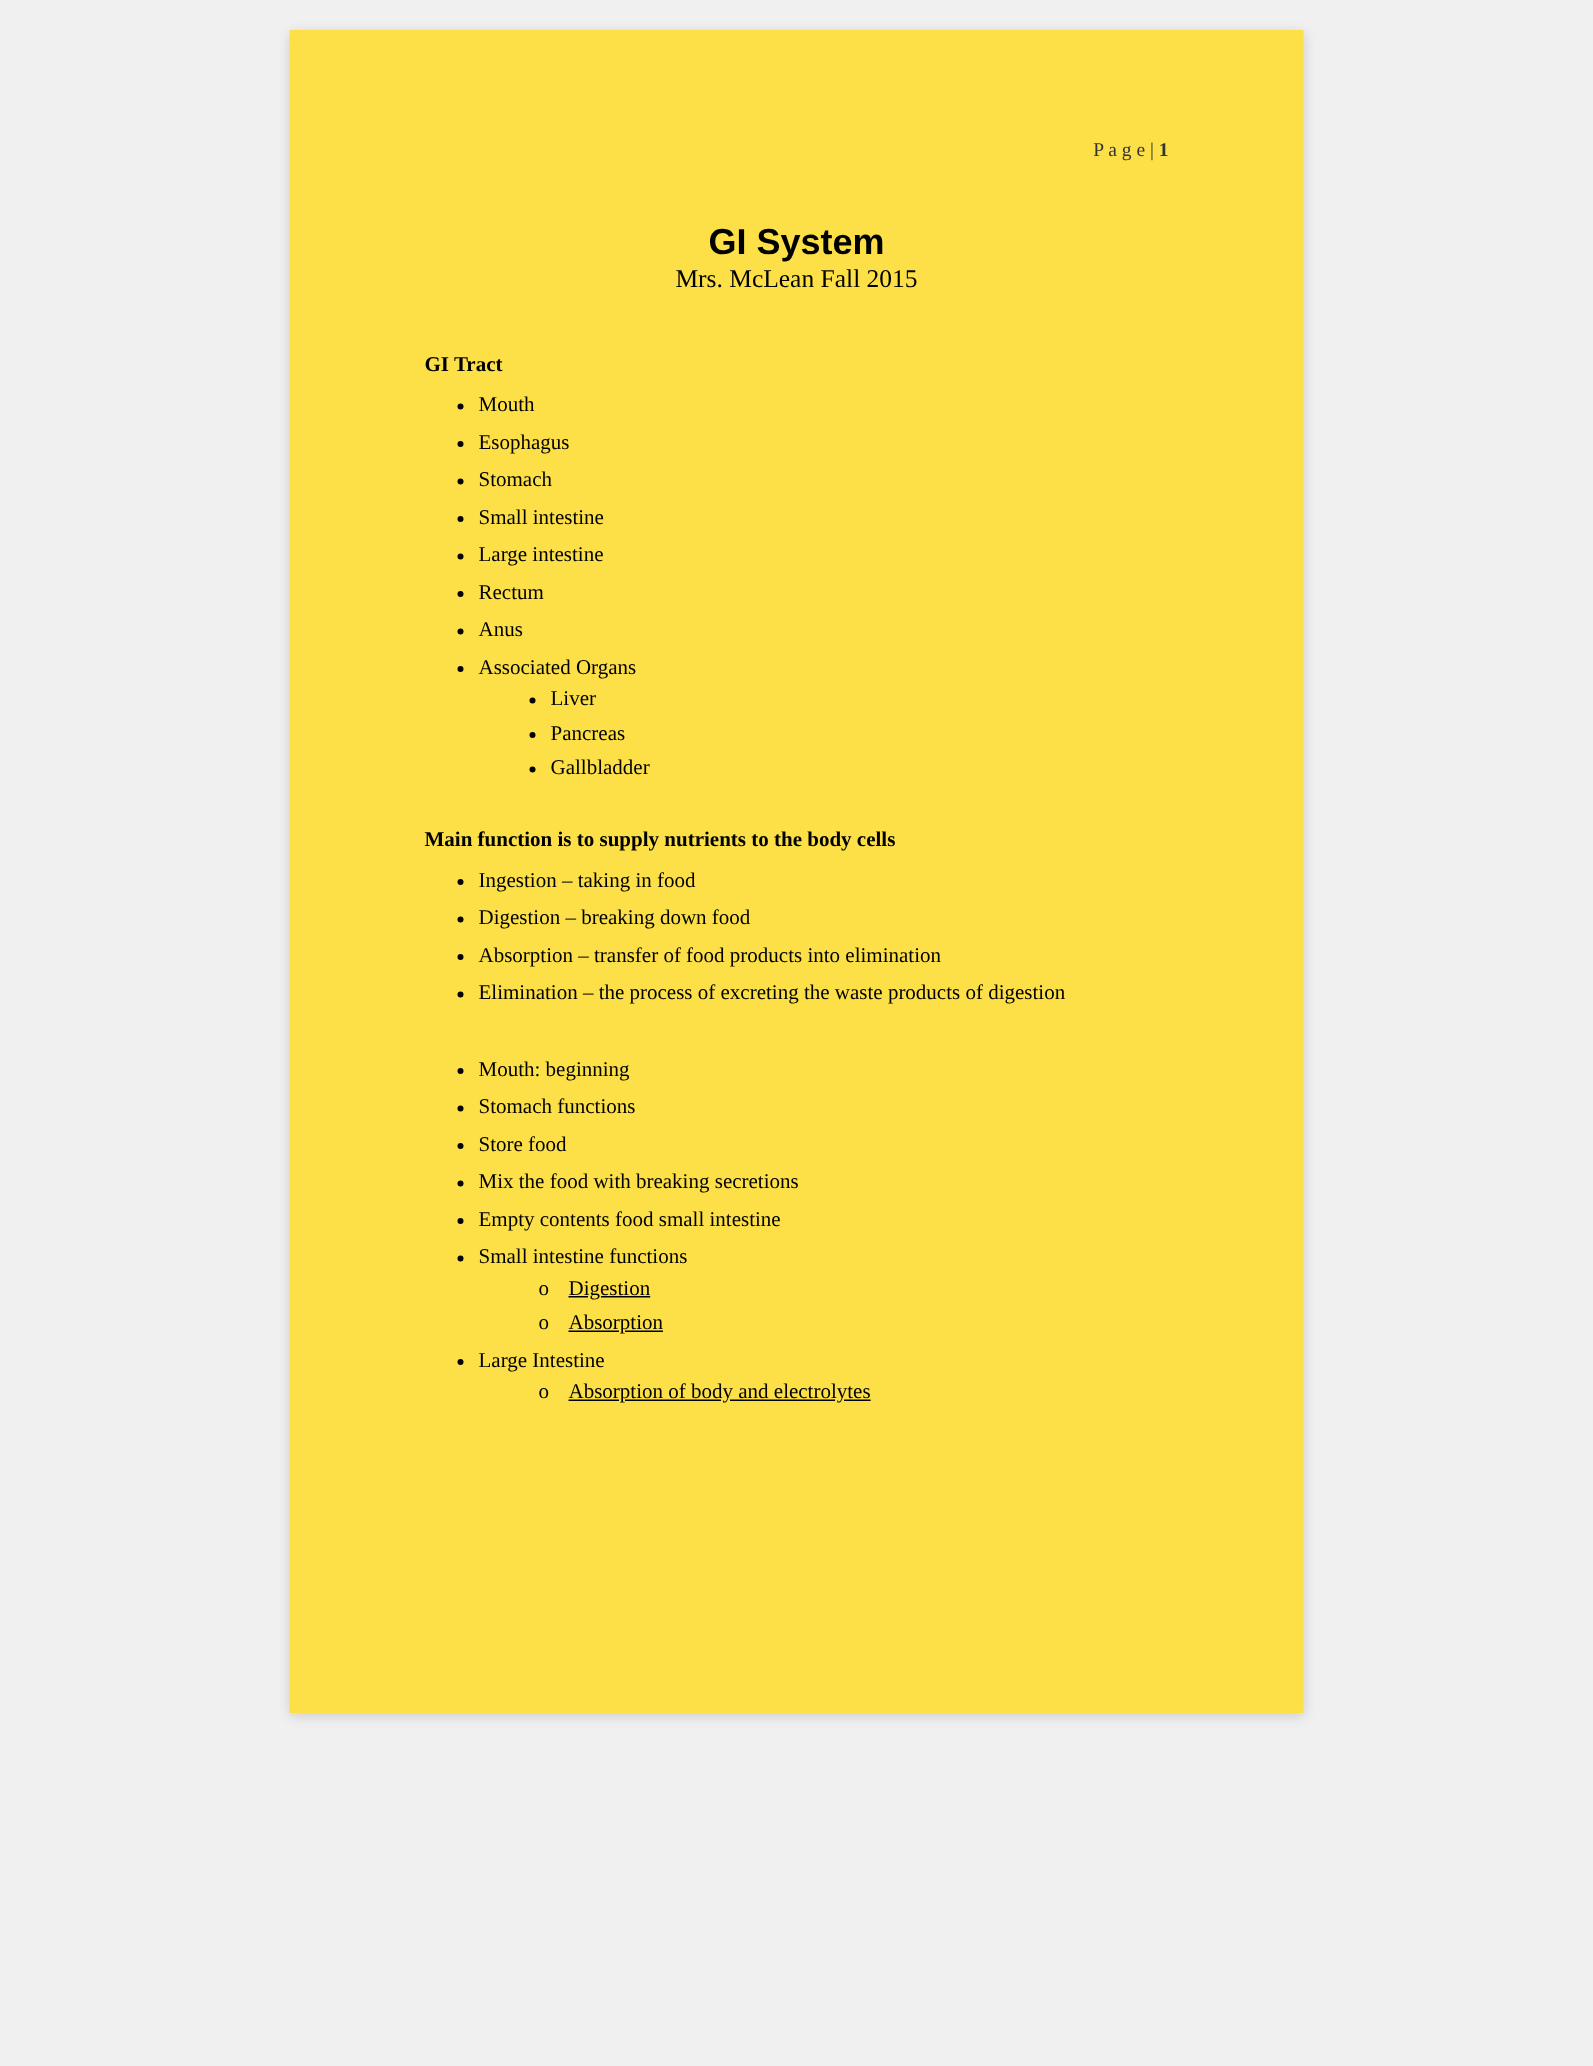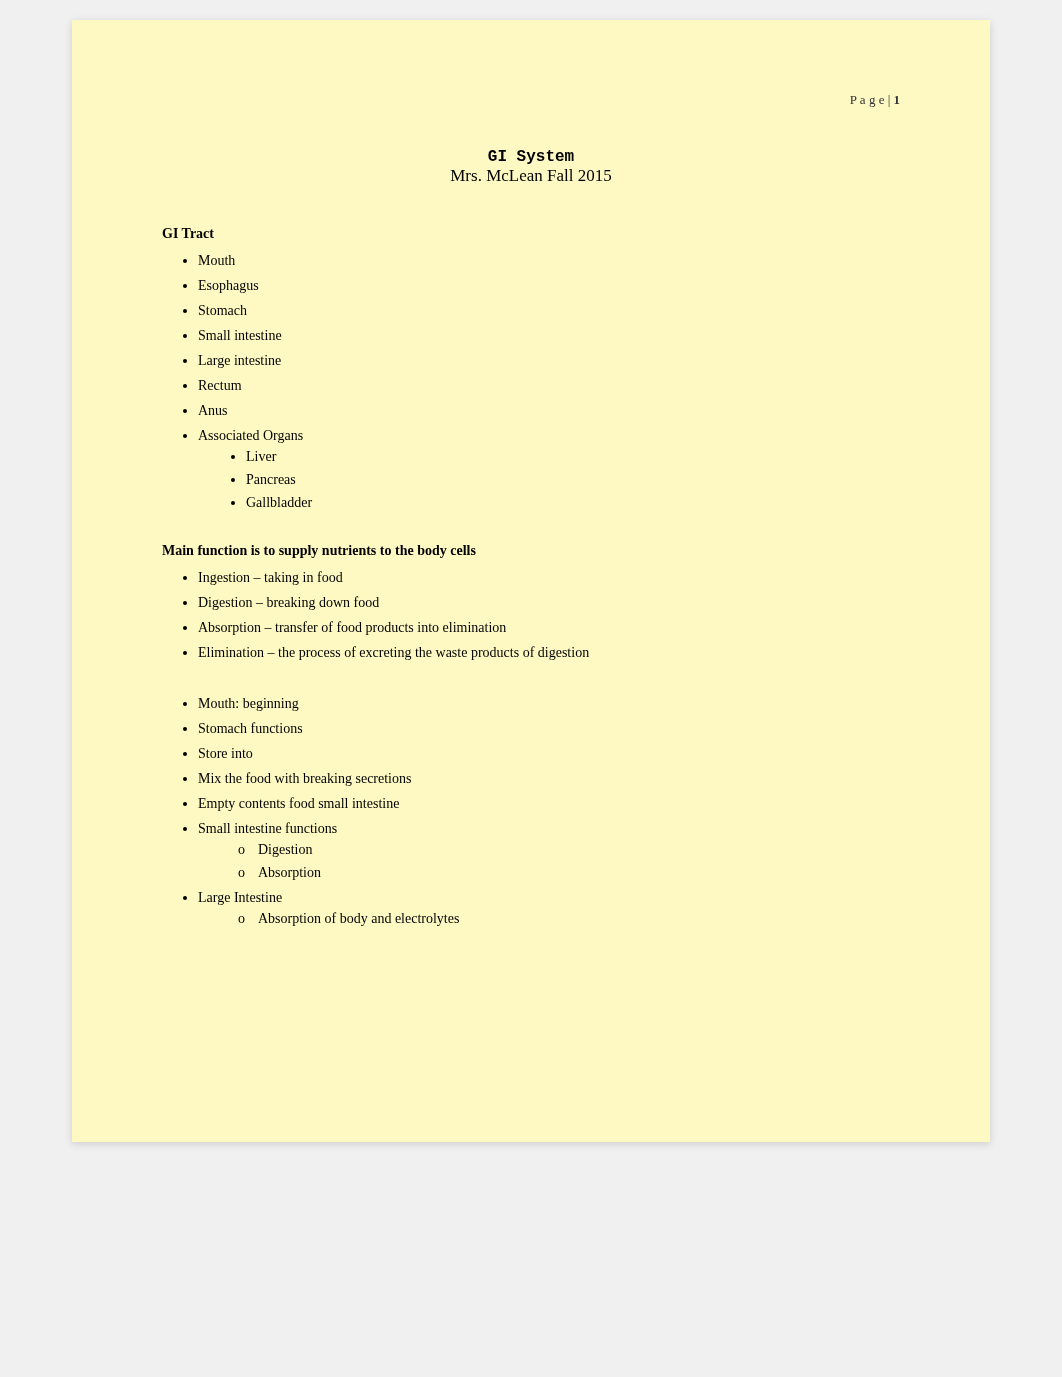--- a/index.html
+++ b/index.html
@@ -19,8 +19,8 @@
     }
 
     .page {
-      background: #fef9c3;
-      width: 918px;
+      background: #fde047;
+      width: 676px;
       min-height: 1122px;
       padding: 72px 90px 96px 90px;
       box-shadow: 0 2px 8px rgba(0,0,0,0.15);

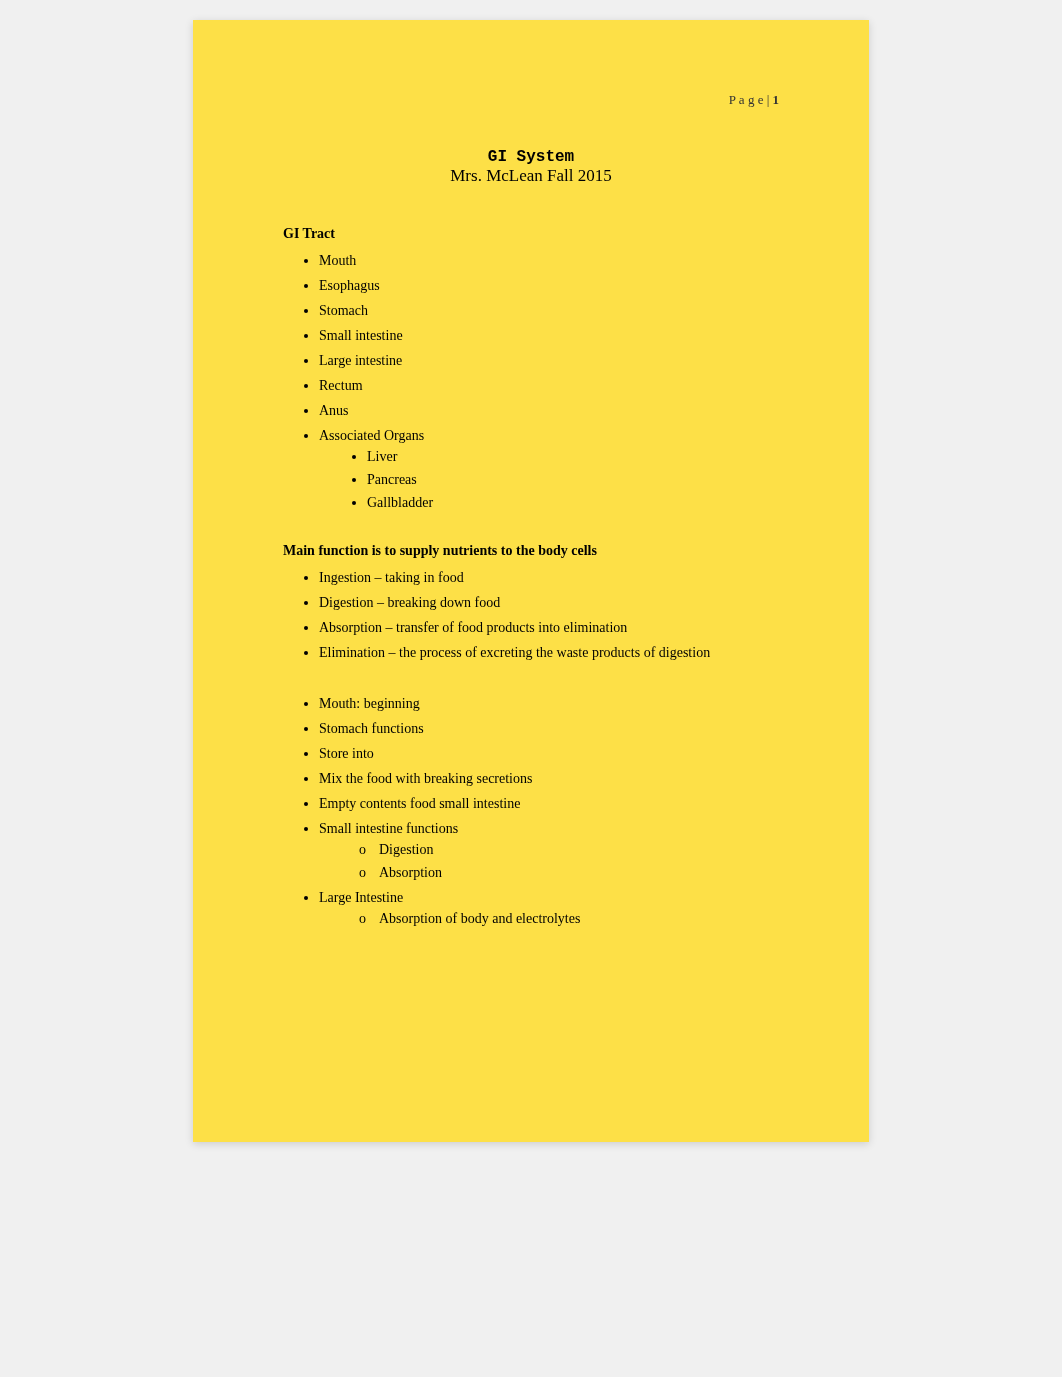--- a/index.html
+++ b/index.html
@@ -45,9 +45,9 @@
     }
 
     .title-section h1 {
-      font-size: 16px;
+      font-size: 24px;
       font-weight: bold;
-      font-family: Liberation Mono, monospace;
+      font-family: Liberation Sans, sans-serif;
     }
 
     .title-section p {

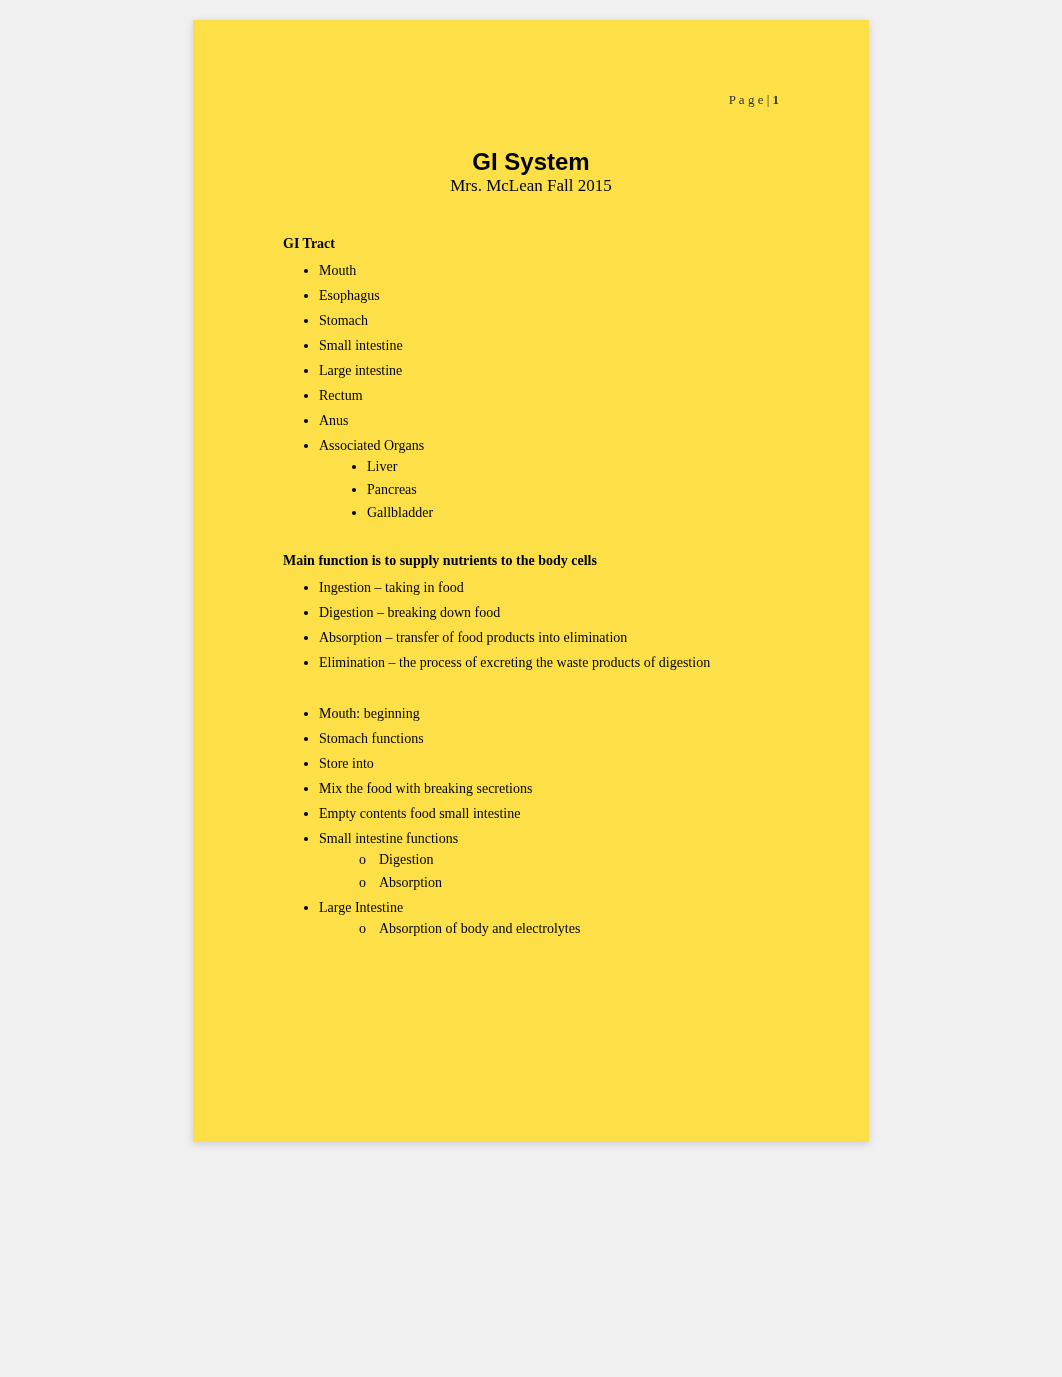--- a/index.html
+++ b/index.html
@@ -162,7 +162,7 @@
     <ul class="level1">
       <li>Mouth: beginning</li>
       <li>Stomach functions</li>
-      <li>Store into</li>
+      <li>Store food</li>
       <li>Mix the food with breaking secretions</li>
       <li>Empty contents food small intestine</li>
       <li>

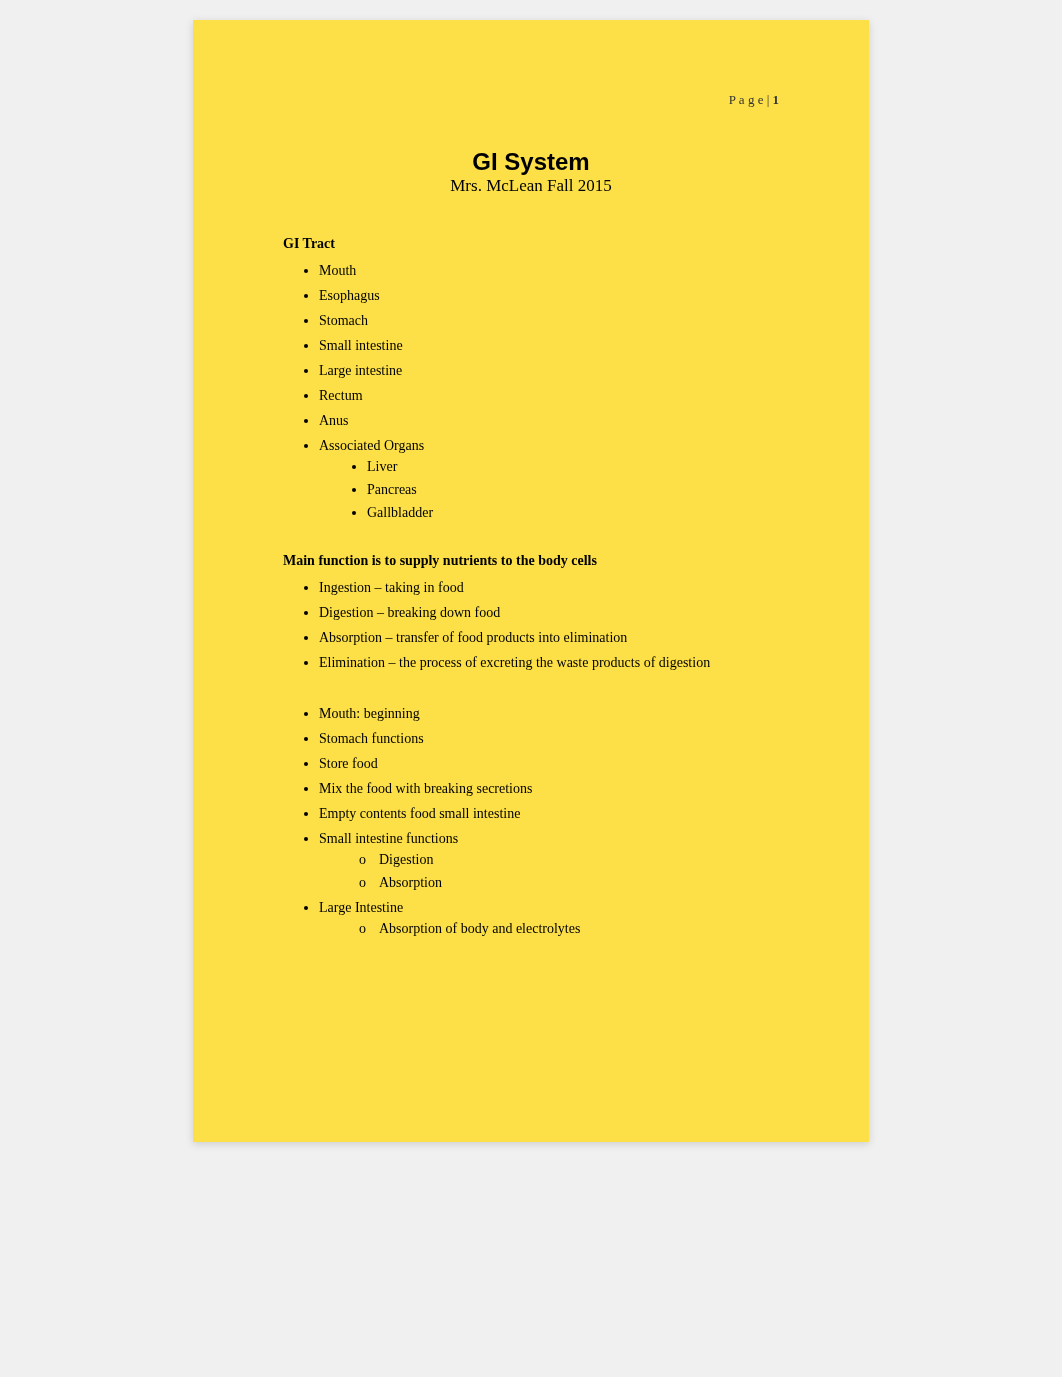--- a/index.html
+++ b/index.html
@@ -102,6 +102,7 @@
       line-height: 1.5;
       position: relative;
       padding-left: 20px;
+      text-decoration: underline;
     }
 
     ul.level3 > li::before {

